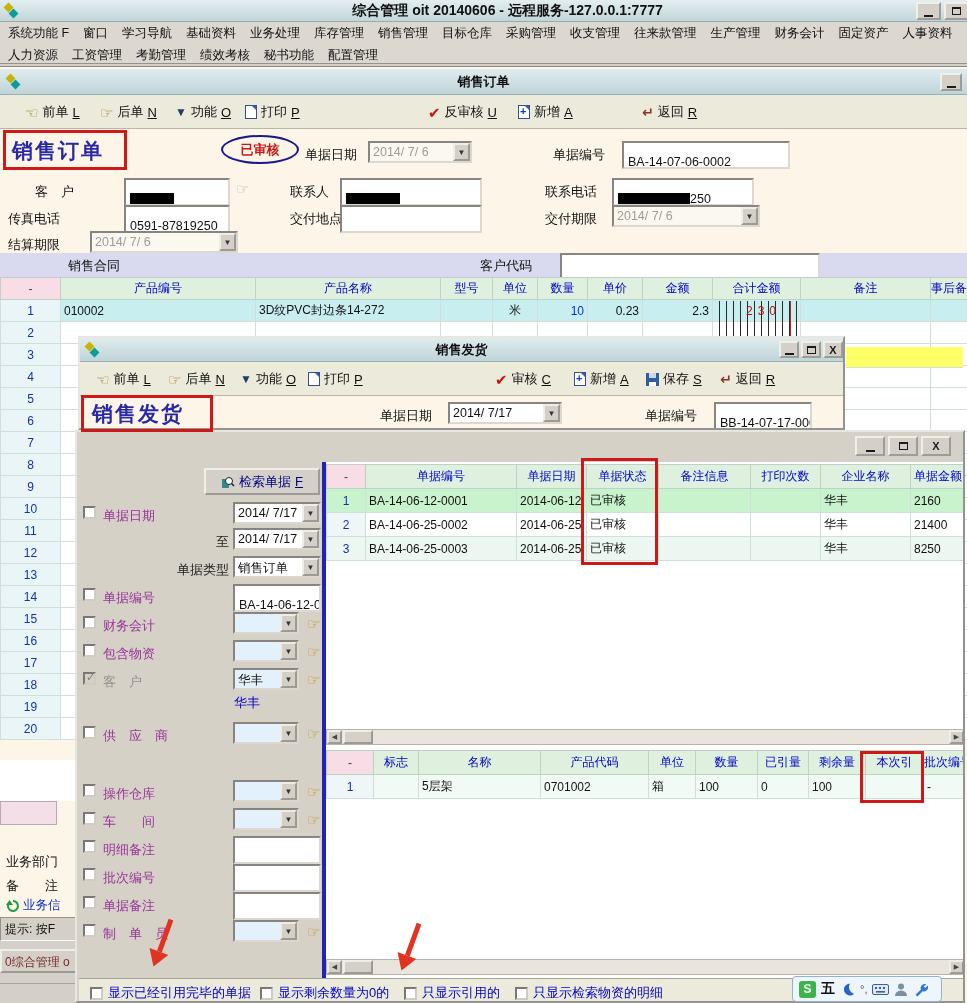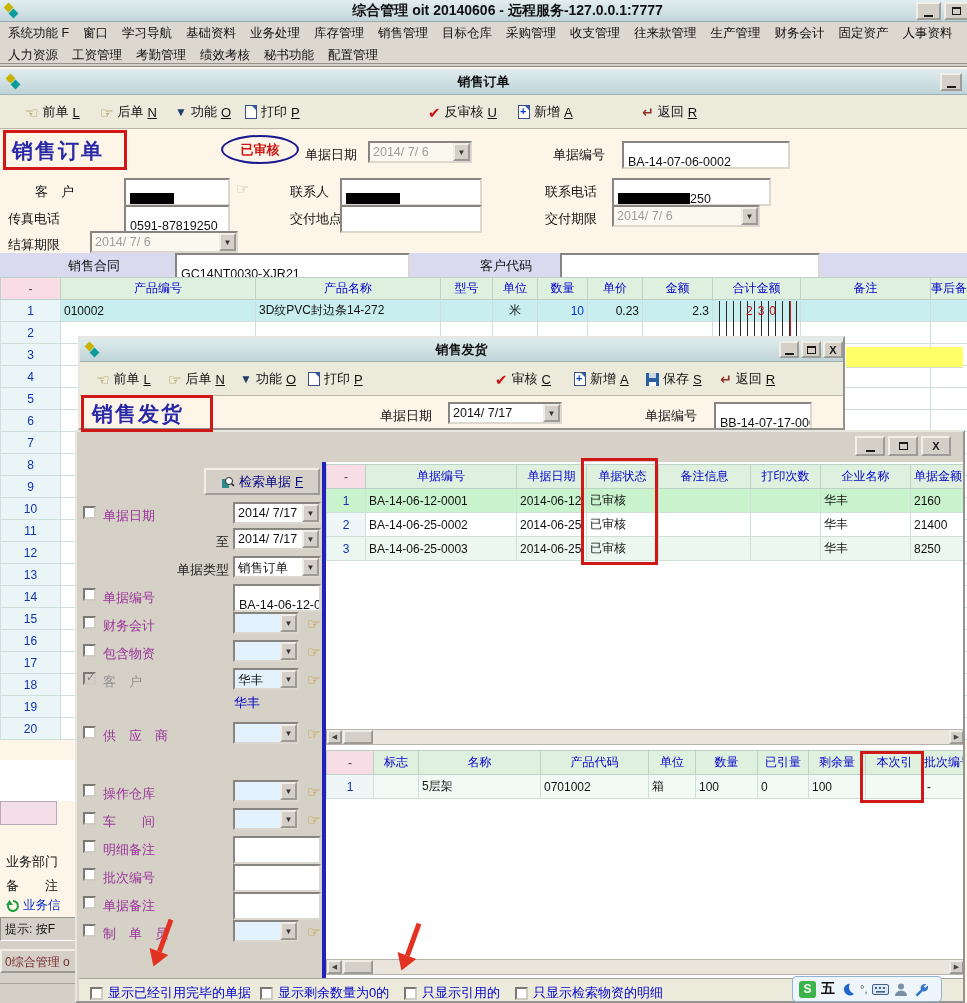--- a/index.html
+++ b/index.html
@@ -217,7 +217,7 @@
     <span class="flabel" style="left:290px;top:116px">联系人</span>
     <div class="tinput" style="left:340px;top:111px;width:142px"><span class="redact" style="width:54px"></span></div>
     <span class="flabel" style="left:545px;top:116px">联系电话</span>
-    <div class="tinput" style="left:612px;top:111px;width:159px"><span class="redact" style="width:72px"></span><span>250</span></div>
+    <div class="tinput" style="left:612px;top:111px;width:142px"><span class="redact" style="width:72px"></span><span>250</span></div>
 
     <span class="flabel" style="left:8px;top:143px">传真电话</span>
     <div class="tinput" style="left:124px;top:138px;width:106px">0591-87819250</div>

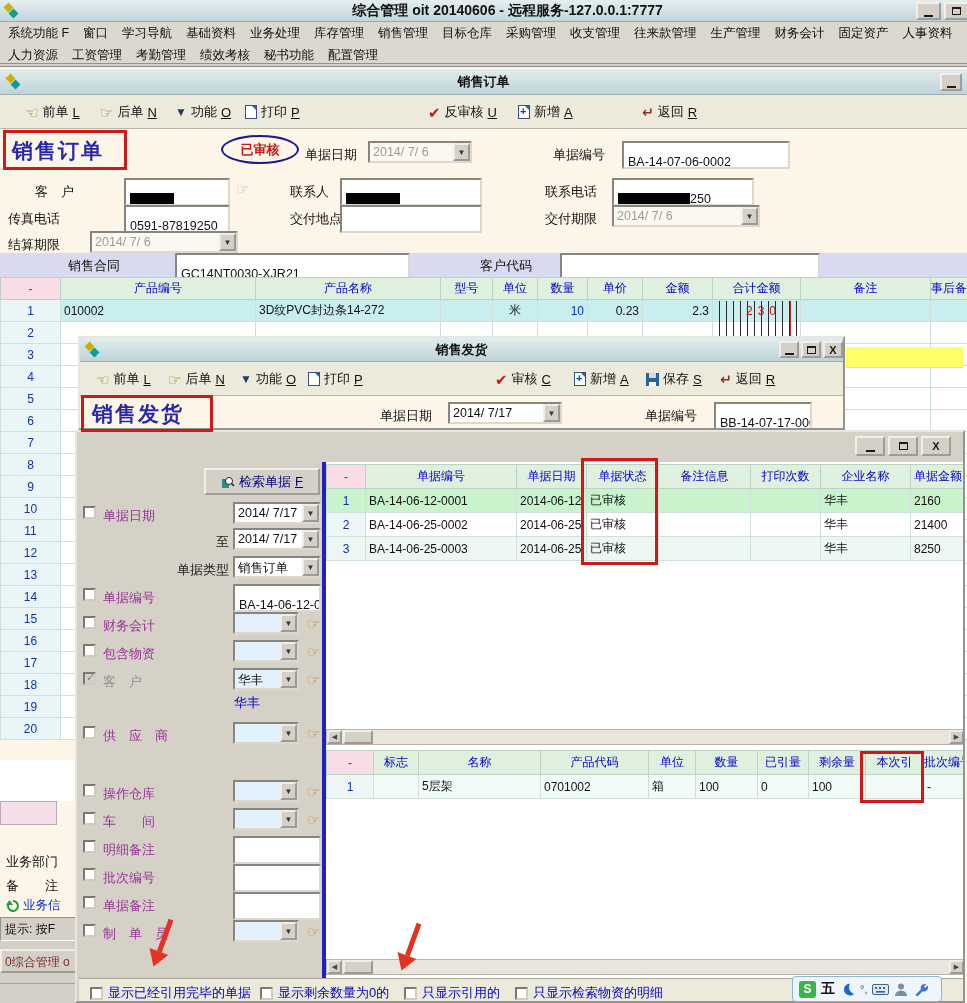--- a/index.html
+++ b/index.html
@@ -236,7 +236,6 @@
 
     <div class="abs" style="left:0;top:186px;width:967px;height:24px;background:#d9d9f0"></div>
     <span class="flabel" style="left:68px;top:190px">销售合同</span>
-    <div class="tinput" style="left:175px;top:186px;width:235px">GC14NT0030-XJR21</div>
     <span class="flabel" style="left:480px;top:190px">客户代码</span>
     <div class="tinput" style="left:560px;top:186px;width:260px"></div>
 

